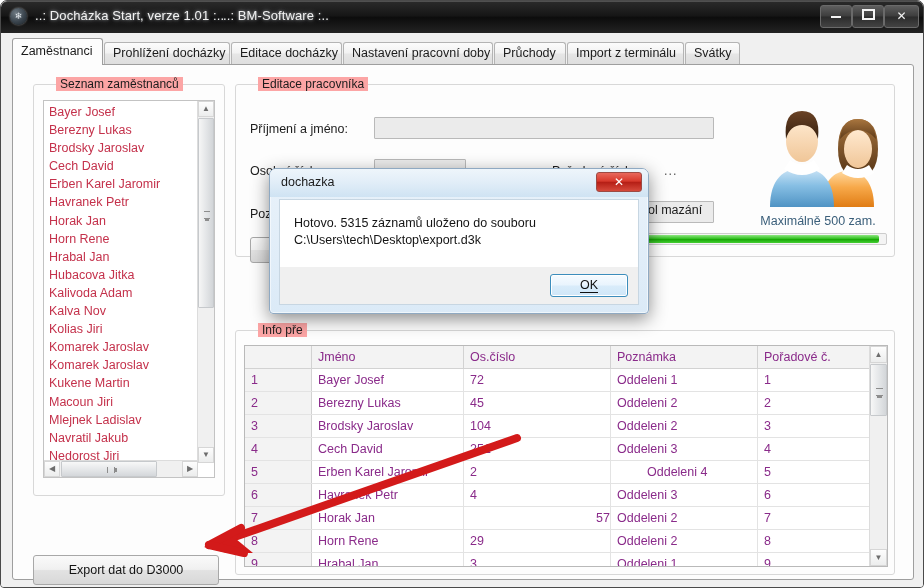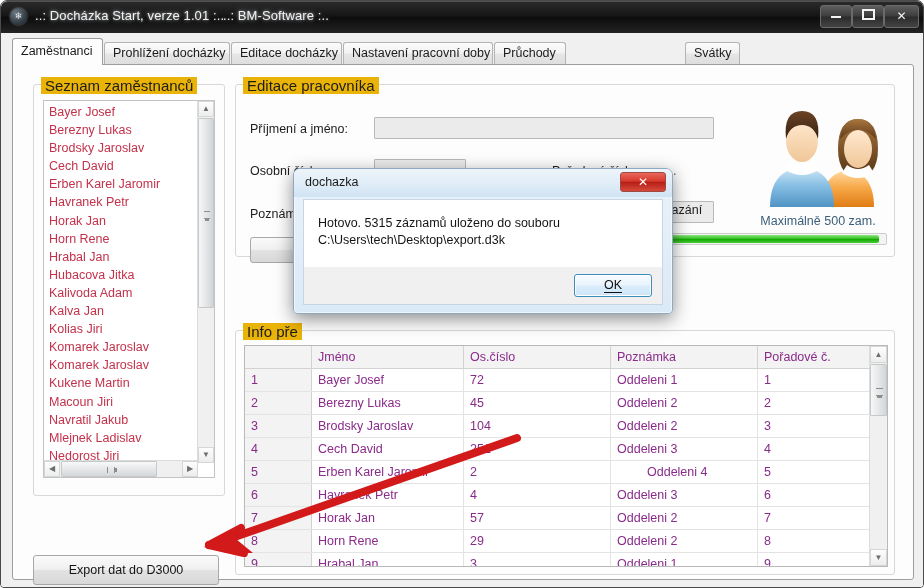--- a/index.html
+++ b/index.html
@@ -485,6 +485,7 @@
         <div class="tab" style="left: 219px; width: 111px;"><span>Editace docházky</span></div>
         <div class="tab" style="left: 331px; width: 150px;"><span>Nastavení pracovní doby</span></div>
         <div class="tab" style="left: 482px; width: 72px;"><span>Průchody</span></div>
+        <div class="tab" style="left: 555px; width: 117px;"><span>Import z terminálu</span></div>
         <div class="tab" style="left: 673px; width: 55px;"><span>Svátky</span></div>
       </div>
 

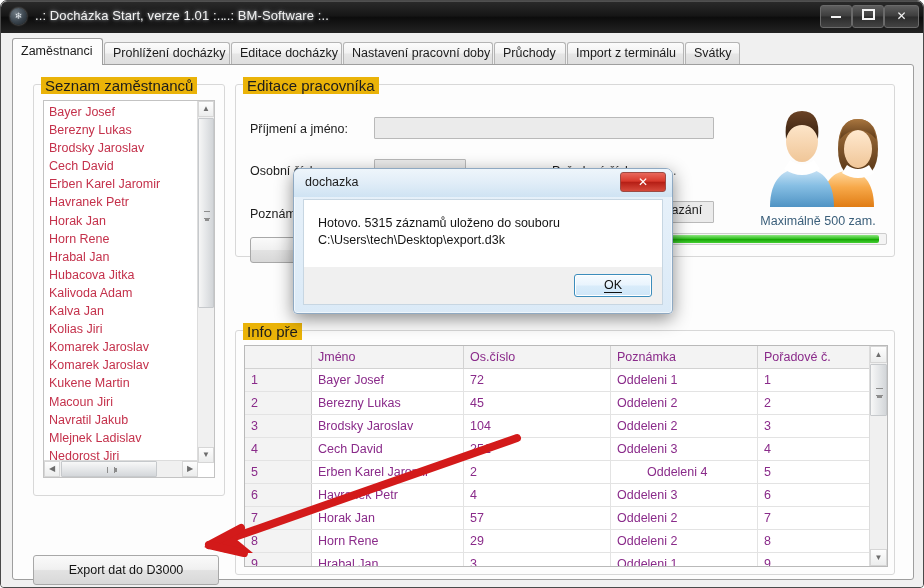--- a/index.html
+++ b/index.html
@@ -136,10 +136,10 @@
   }
   .groupbox > .gb-title {
     position: absolute;
-    top: -8px; left: 7px;
+    top: -8px; left: 22px;
     padding: 0 4px;
-    background: #eab308;
-    font-size: 15px;
+    background: #fca5a5;
+    font-size: 12px;
     color: #1c1c1c;
     white-space: nowrap;
   }

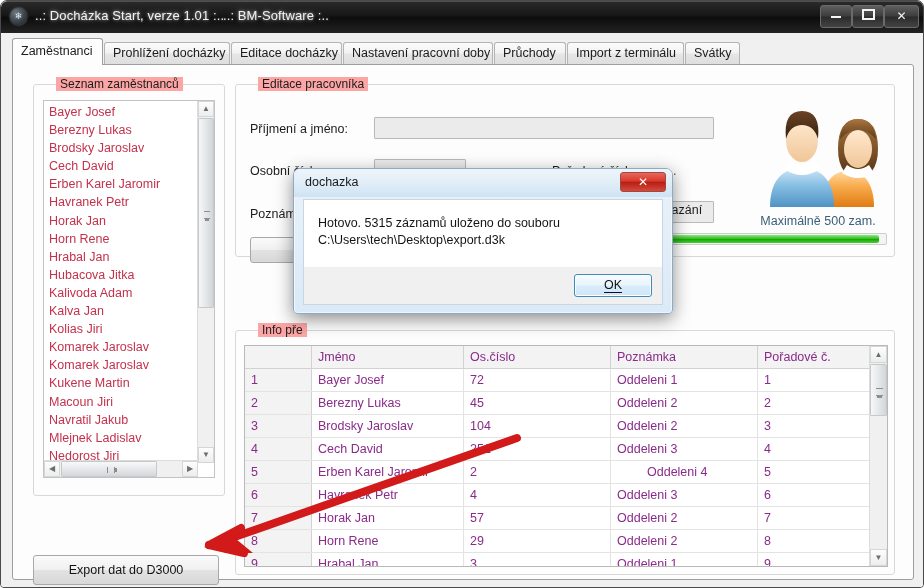--- a/index.html
+++ b/index.html
@@ -388,7 +388,6 @@
     border: 1px solid #8fa9c2;
     border-radius: 7px 7px 4px 4px;
     box-shadow: 0 5px 18px rgba(0,0,0,0.45), 0 0 0 1px rgba(255,255,255,0.55) inset;
-    margin-left: 24px;
   }
   #dlg-titlebar {
     position: absolute; left: 0; top: 0;

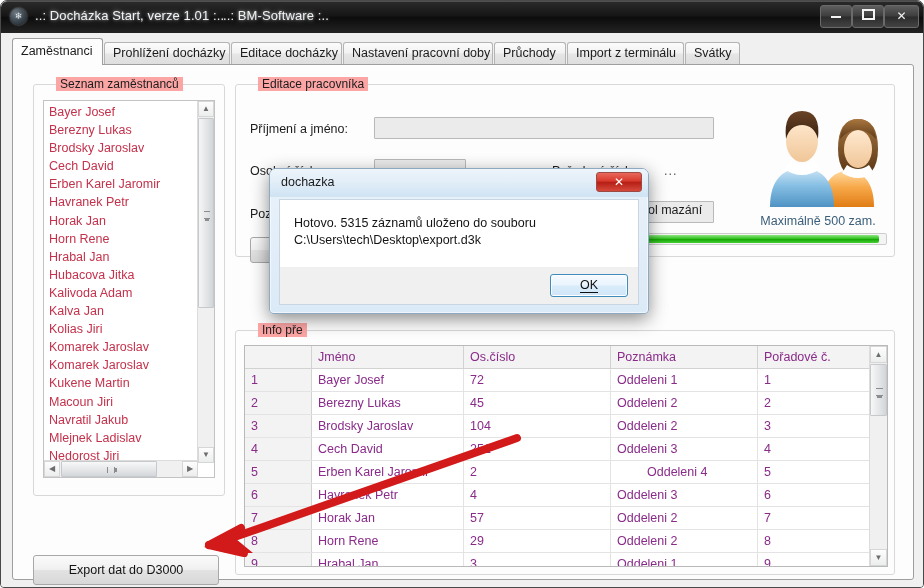--- a/index.html
+++ b/index.html
@@ -506,7 +506,7 @@
               <div class="emp-item">Hrabal Jan</div>
               <div class="emp-item">Hubacova Jitka</div>
               <div class="emp-item">Kalivoda Adam</div>
-              <div class="emp-item">Kalva Jan</div>
+              <div class="emp-item">Kalva Nov</div>
               <div class="emp-item">Kolias Jiri</div>
               <div class="emp-item">Komarek Jaroslav</div>
               <div class="emp-item">Komarek Jaroslav</div>

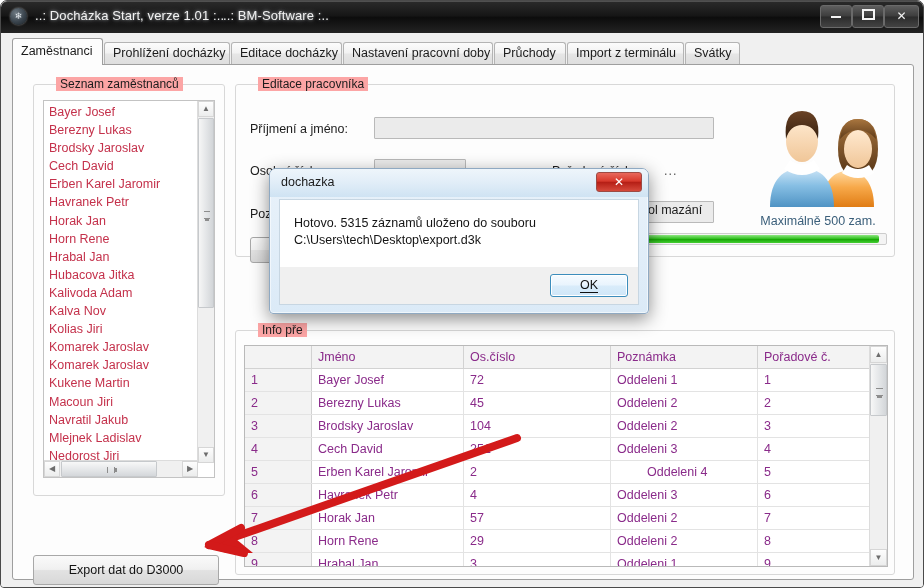--- a/index.html
+++ b/index.html
@@ -512,8 +512,8 @@
               <div class="emp-item">Komarek Jaroslav</div>
               <div class="emp-item">Kukene Martin</div>
               <div class="emp-item">Macoun Jiri</div>
+              <div class="emp-item">Mlejnek Ladislav</div>
               <div class="emp-item">Navratil Jakub</div>
-              <div class="emp-item">Mlejnek Ladislav</div>
               <div class="emp-item">Nedorost Jiri</div>
             </div>
 

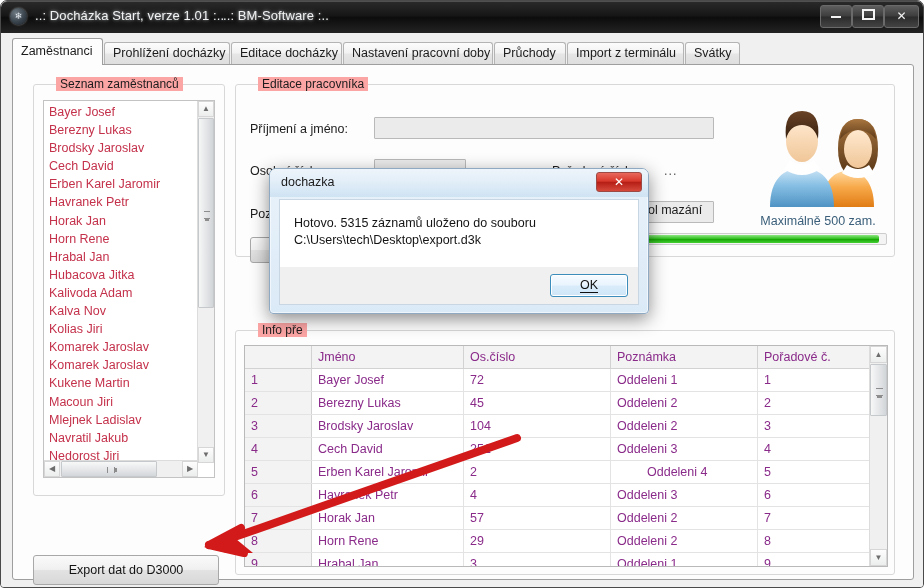--- a/index.html
+++ b/index.html
@@ -661,7 +661,7 @@
                 <tr>
                   <td class="rowhdr" style="width: 60px;">7</td>
                   <td style="width: 145px;">Horak Jan</td>
-                  <td style="width: 140px;">57</td>
+                  <td style="width: 140px; text-align: right;">57</td>
                   <td style="width: 140px;">Oddeleni 2</td>
                   <td style="width: 141px;">7</td>
                 </tr>

